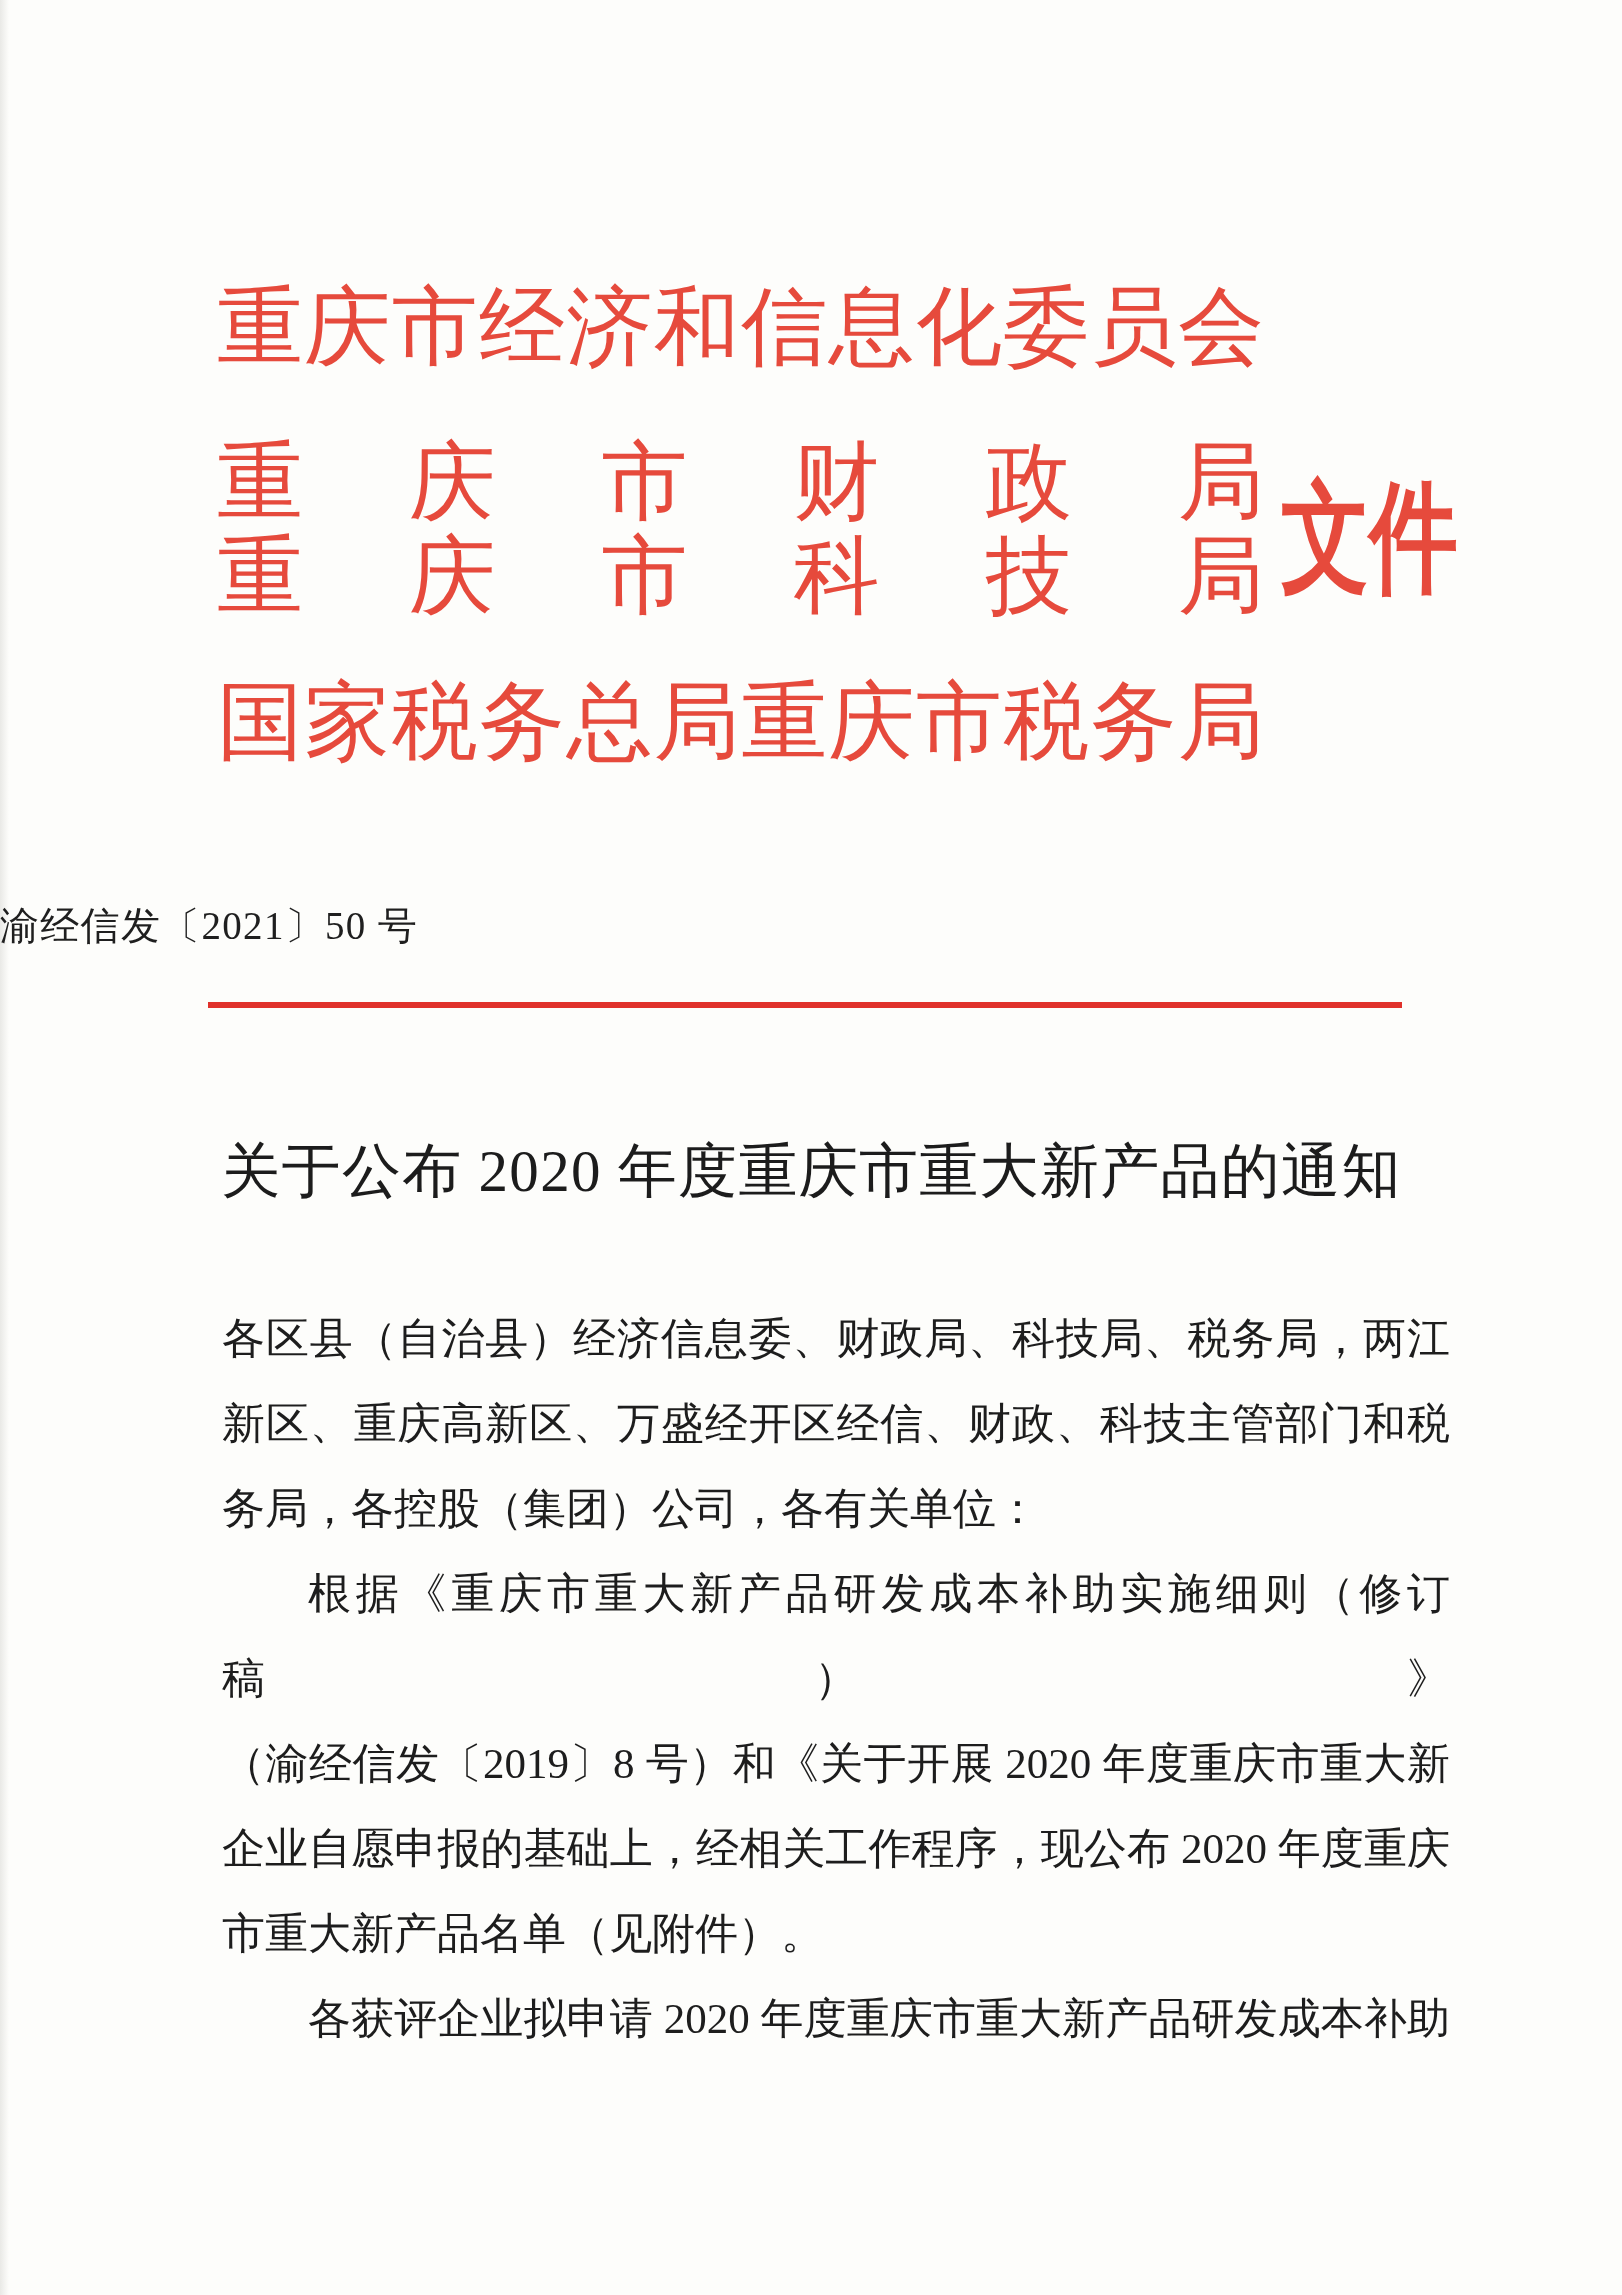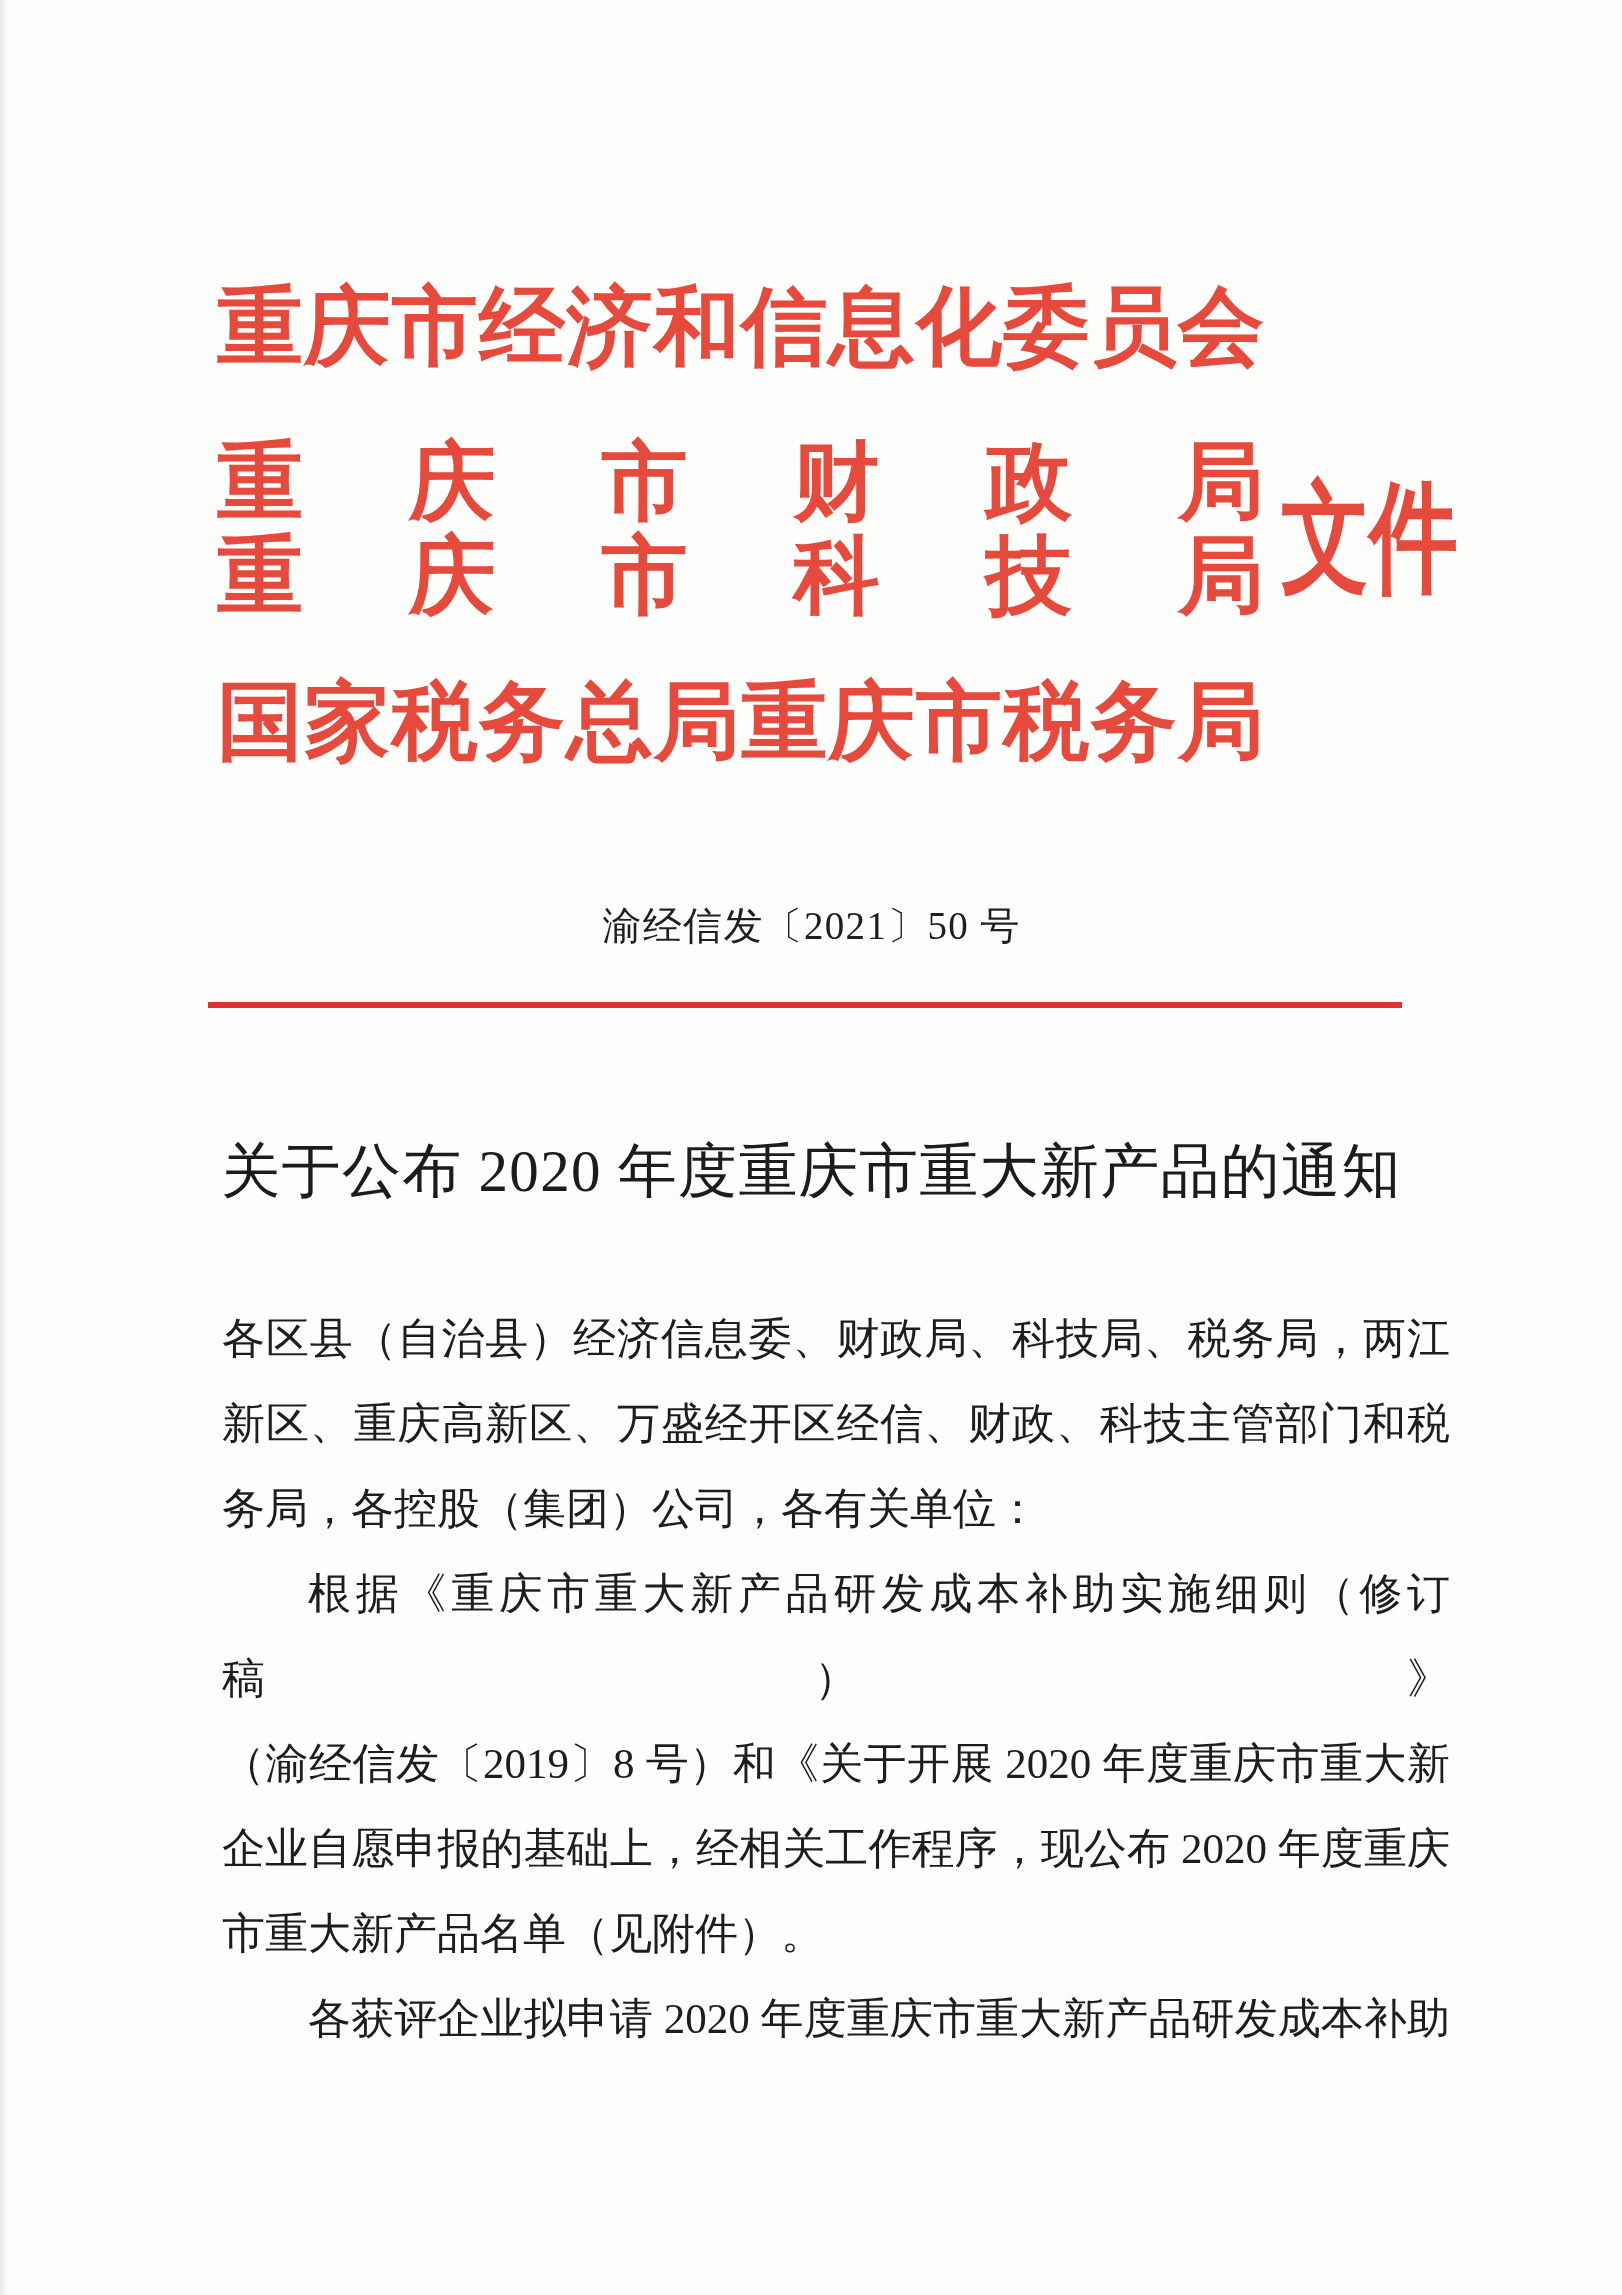--- a/index.html
+++ b/index.html
@@ -29,7 +29,7 @@
     width: 1047px;
     font-size: 86px;
     line-height: 105px;
-    font-weight: bold;
+    font-weight: normal;
     color: #e64a3c;
     text-align: justify;
     text-align-last: justify;

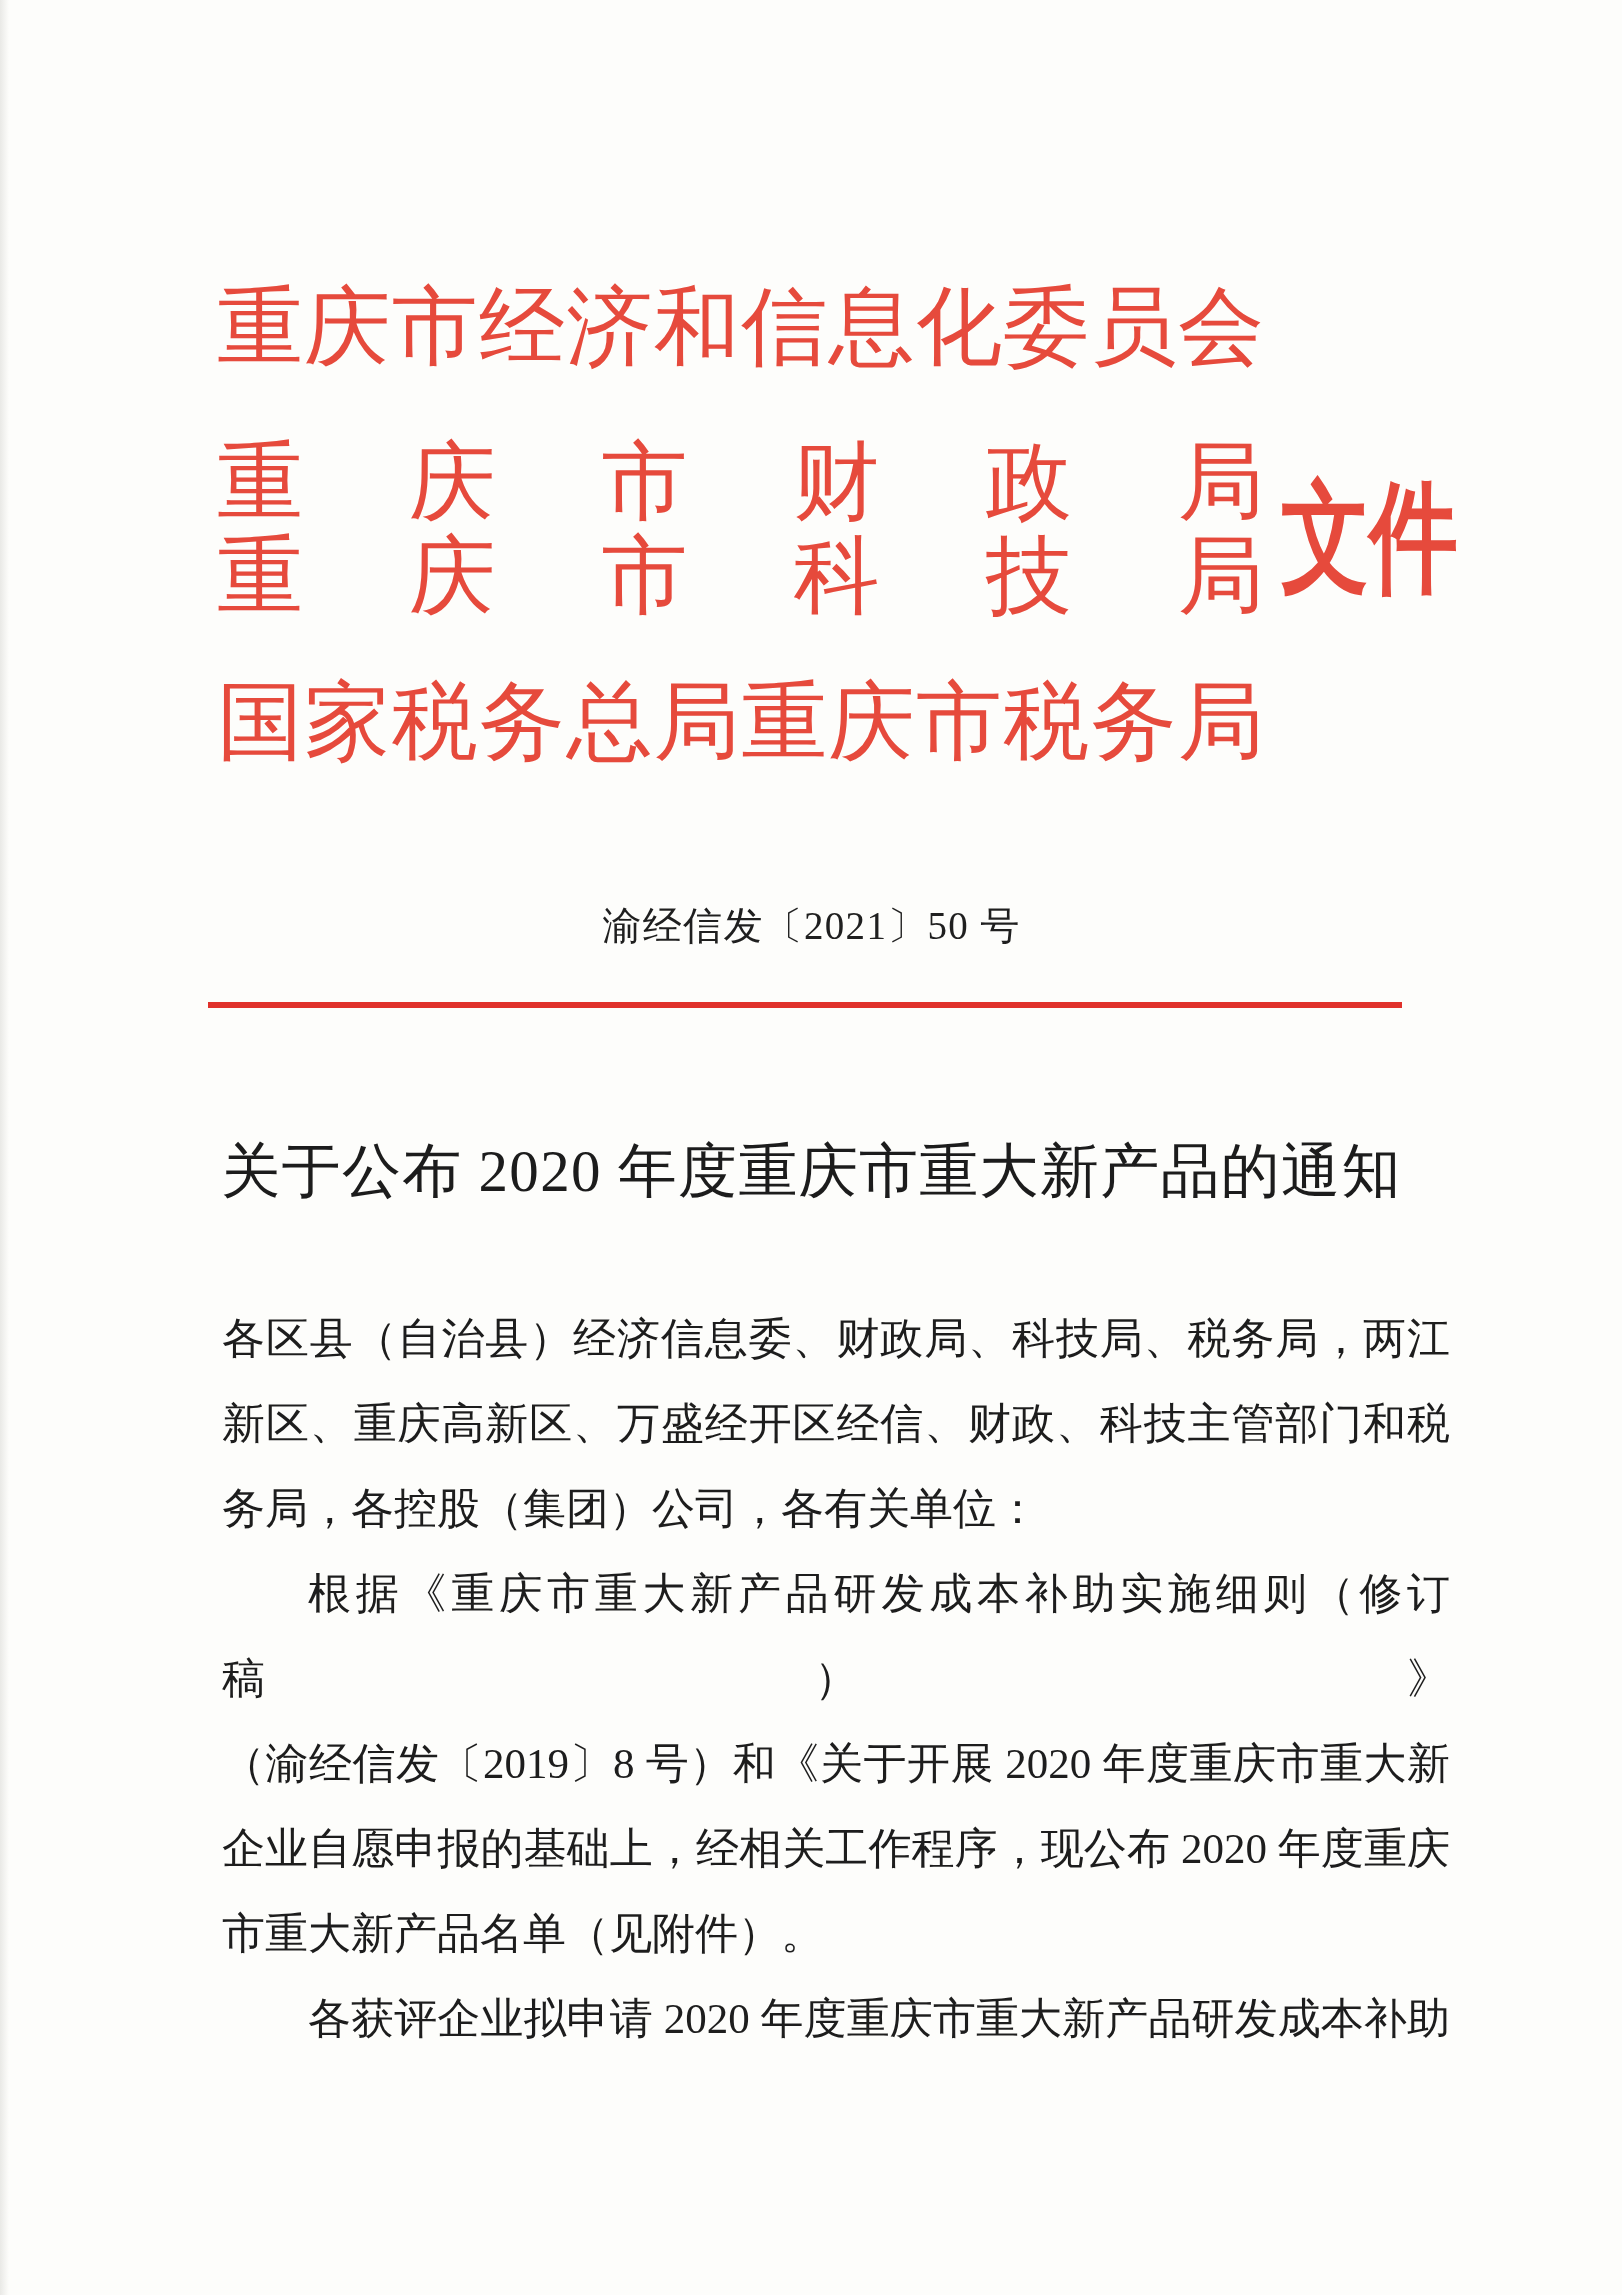--- a/index.html
+++ b/index.html
@@ -57,7 +57,7 @@
     left: 0;
     top: 902px;
     width: 100%;
-    text-align: center;
+    text-align: left;
     font-size: 39px;
     line-height: 47px;
     color: #1f1f1f;

